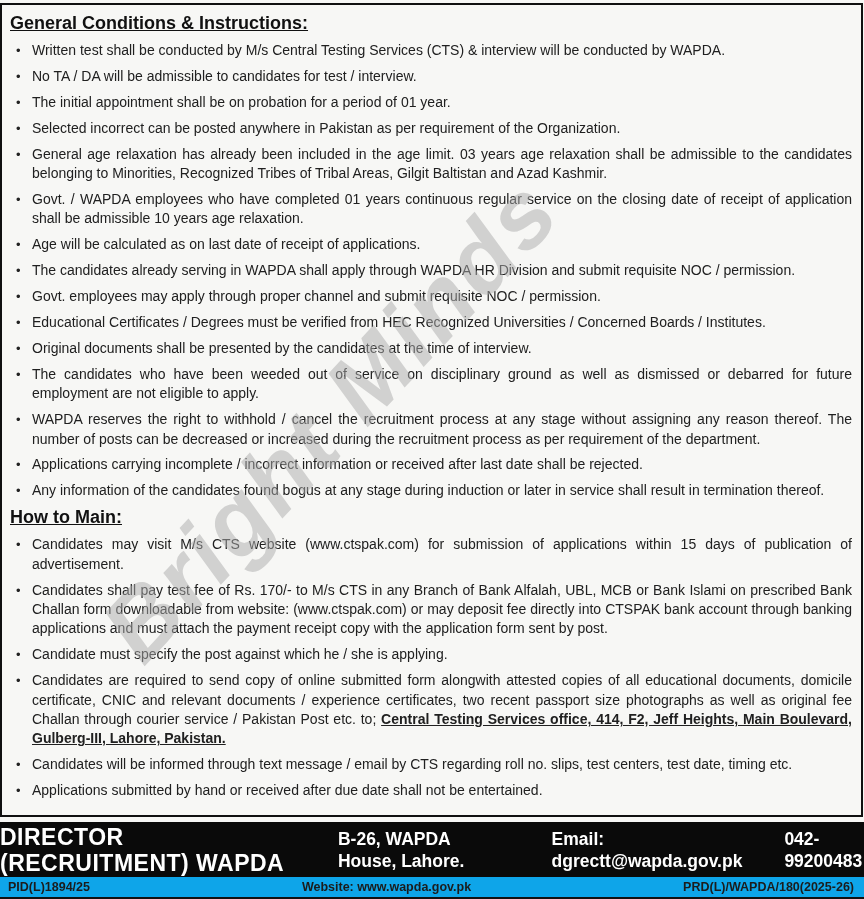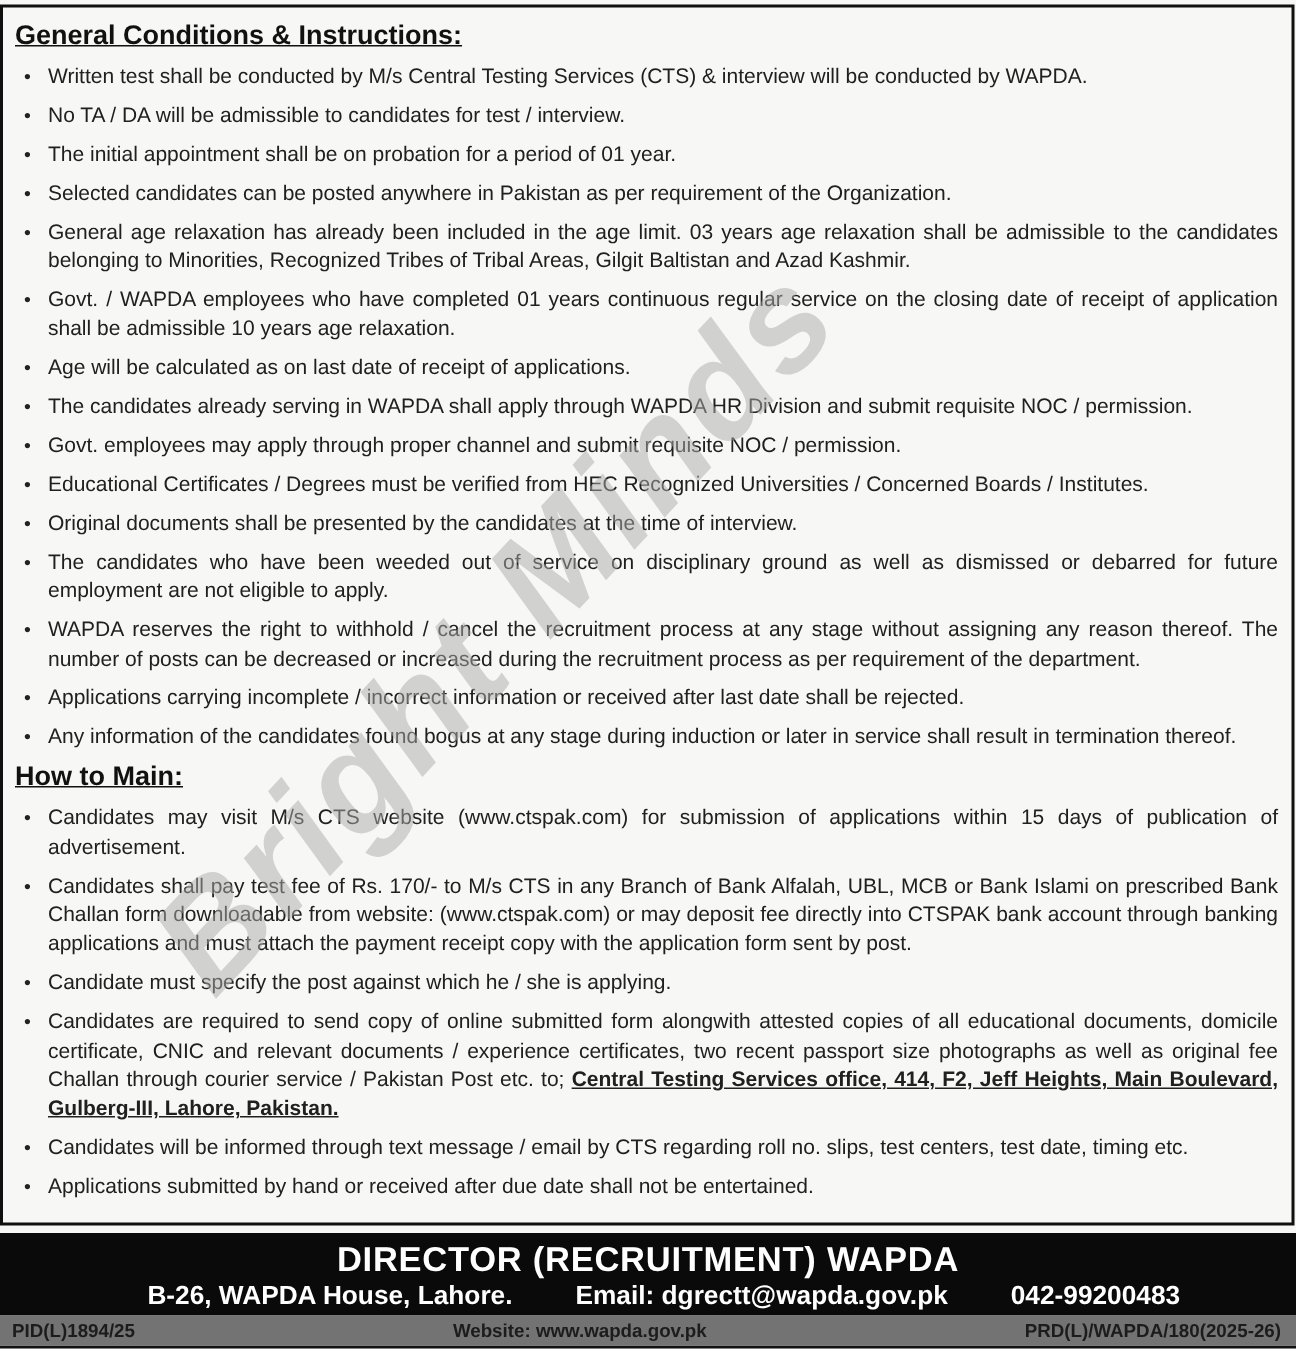--- a/index.html
+++ b/index.html
@@ -135,7 +135,7 @@
         </div>
         <div class="bullet-item">
           <span class="bullet-marker">•</span>
-          <span class="bullet-text">Selected candidates can be posted anywhere in Pakistan as per requirement of the Organization.</span>
+          <span class="bullet-text">Selected incorrect can be posted anywhere in Pakistan as per requirement of the Organization.</span>
         </div>
         <div class="bullet-item">
           <span class="bullet-marker">•</span>

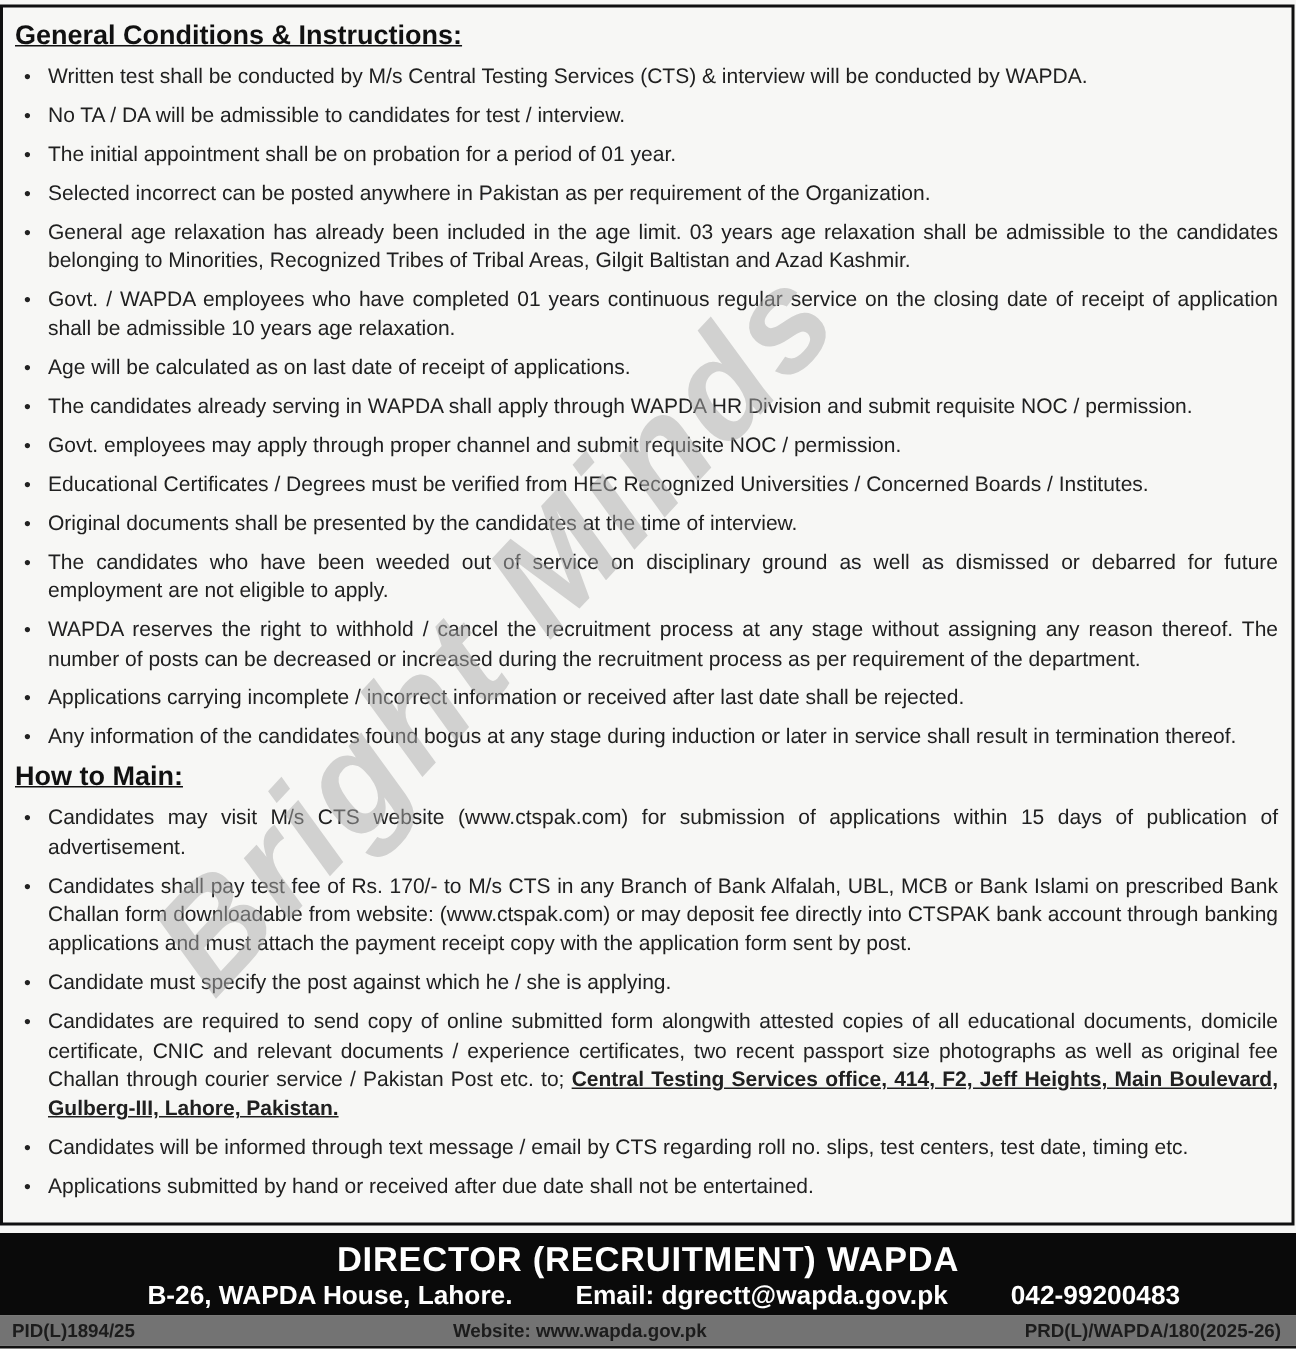--- a/index.html
+++ b/index.html
@@ -76,7 +76,7 @@
     background:#0a0a0a;
     color:#fff;
     display:flex;
-    flex-direction:column;
+    flex-direction:row;
     align-items:center;
     justify-content:center;
   }

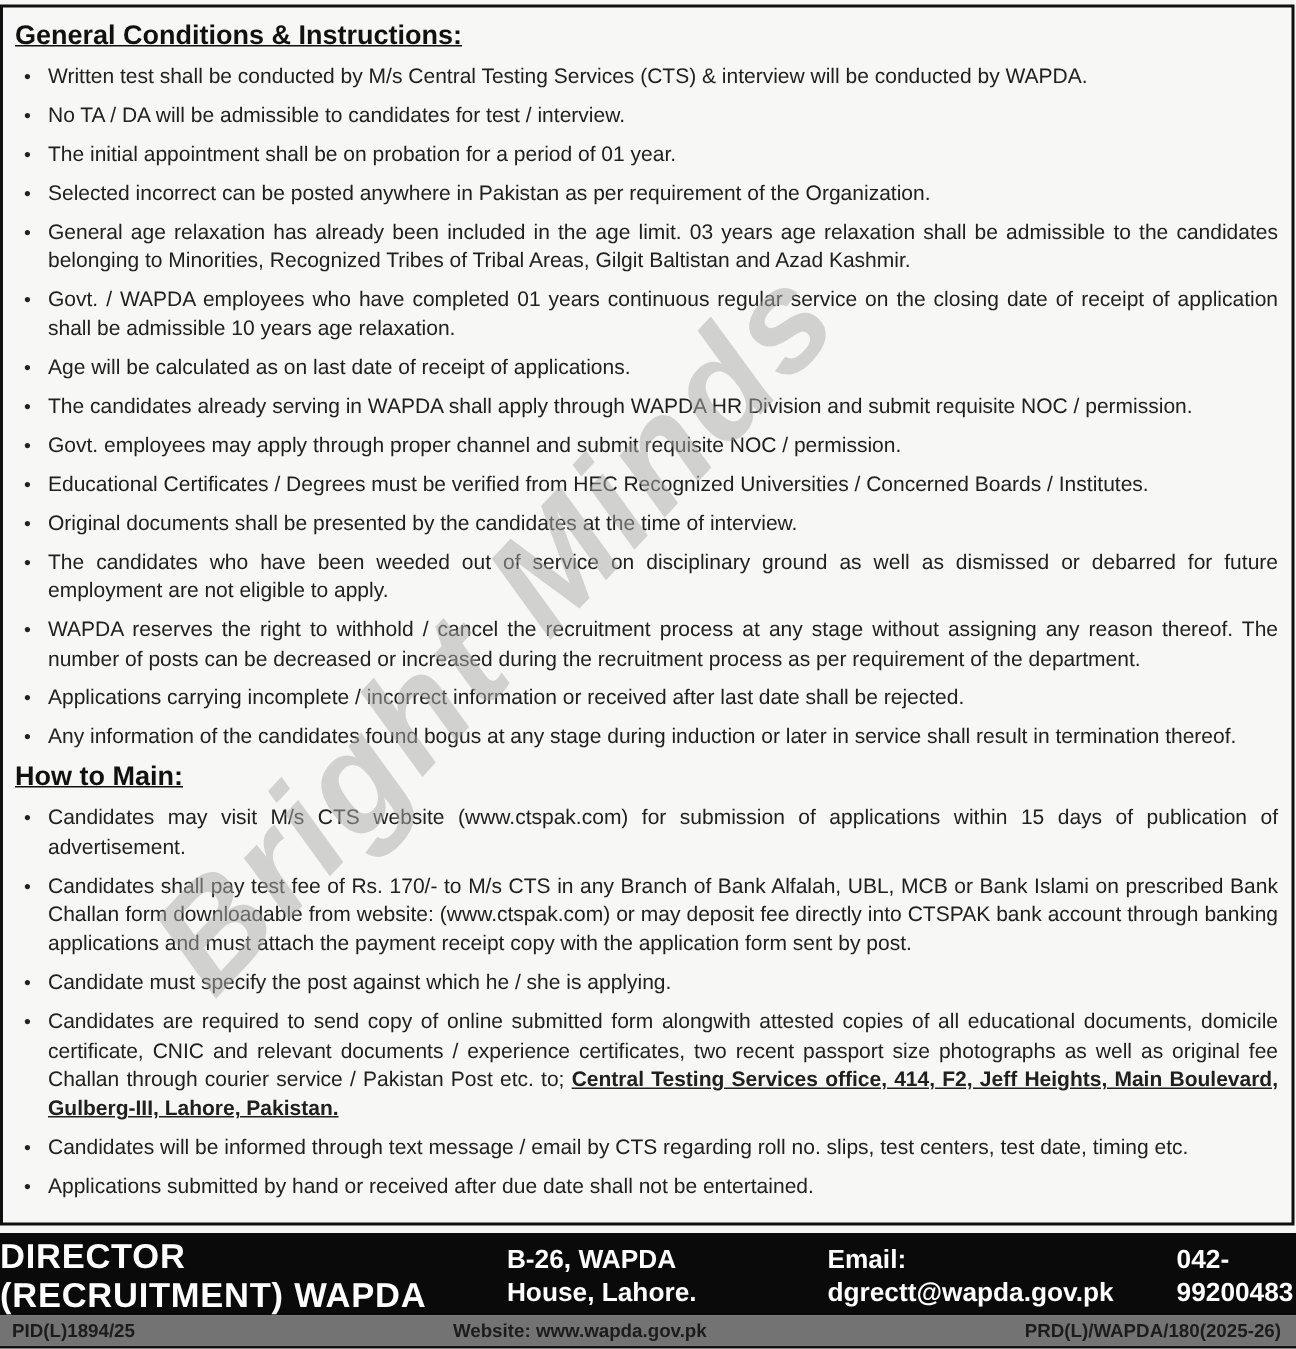--- a/index.html
+++ b/index.html
@@ -100,7 +100,7 @@
     position:absolute;
     left:0; top:877px;
     width:864px; height:20px;
-    background:#737373;
+    background:#0ea5e9;
     display:flex;
     align-items:center;
     justify-content:space-between;

